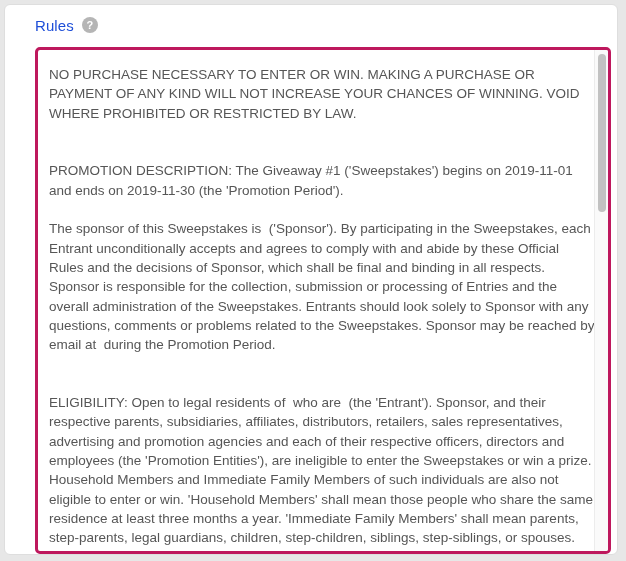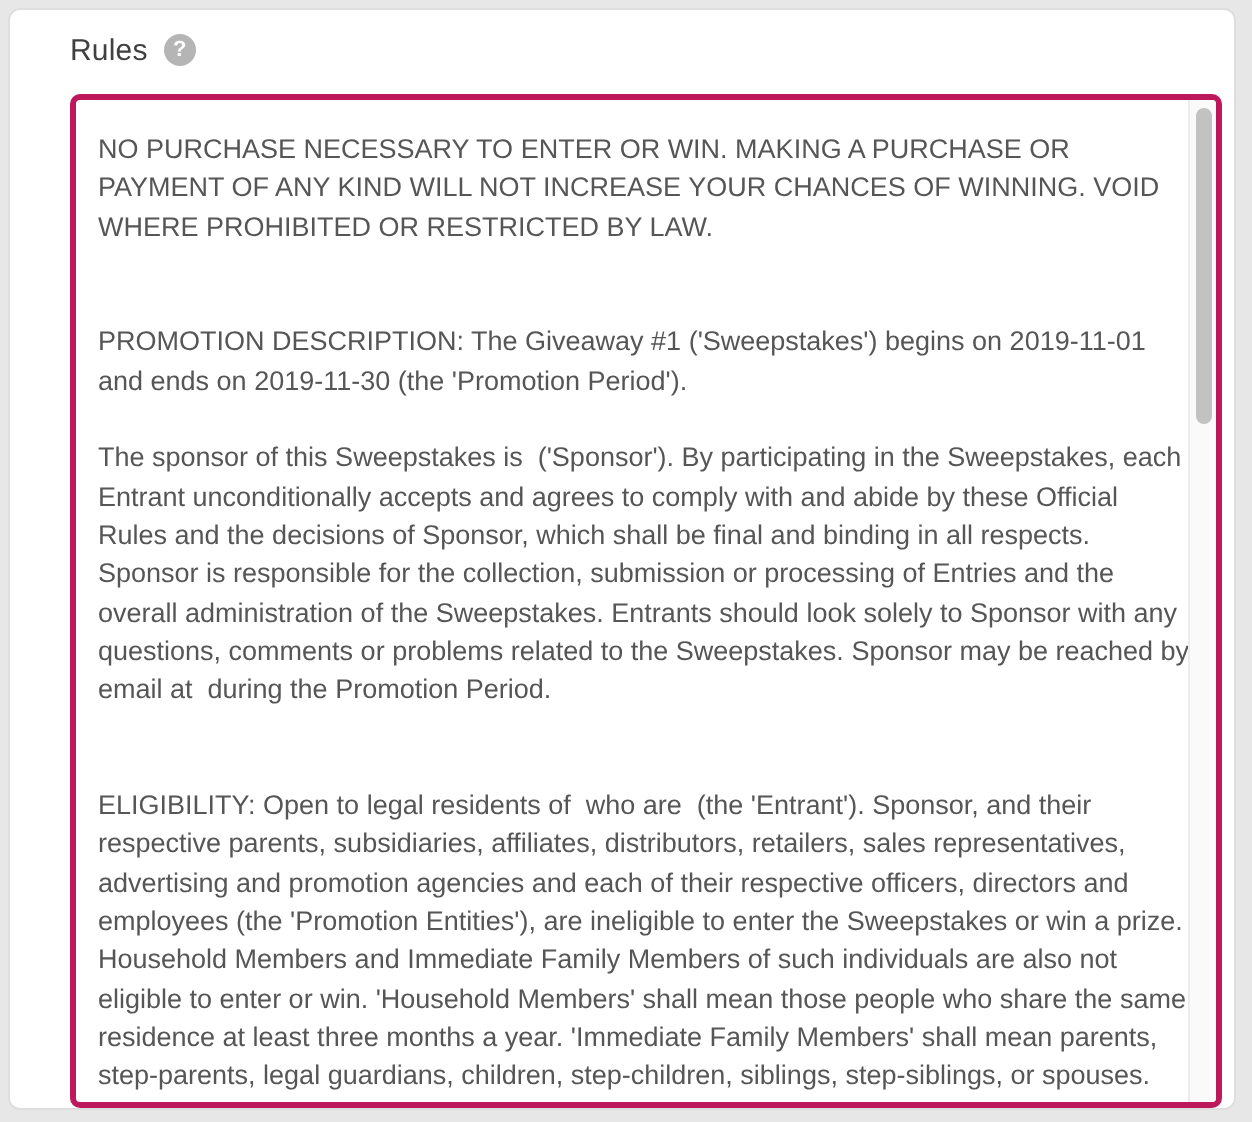--- a/index.html
+++ b/index.html
@@ -33,7 +33,7 @@
   }
   .field-label {
     font-size: 15px;
-    color: #404040;
+    color: #1d4ed8;
     font-weight: 400;
     letter-spacing: 0.1px;
   }

